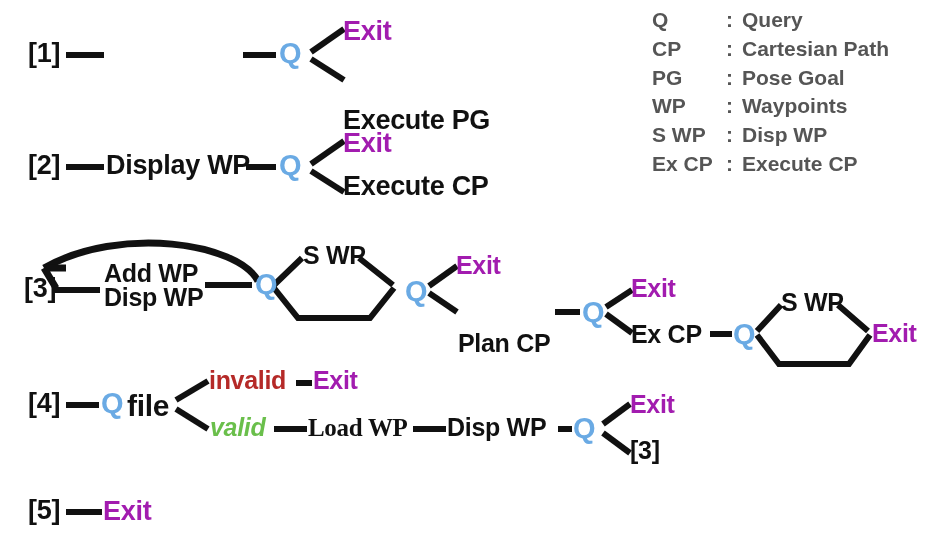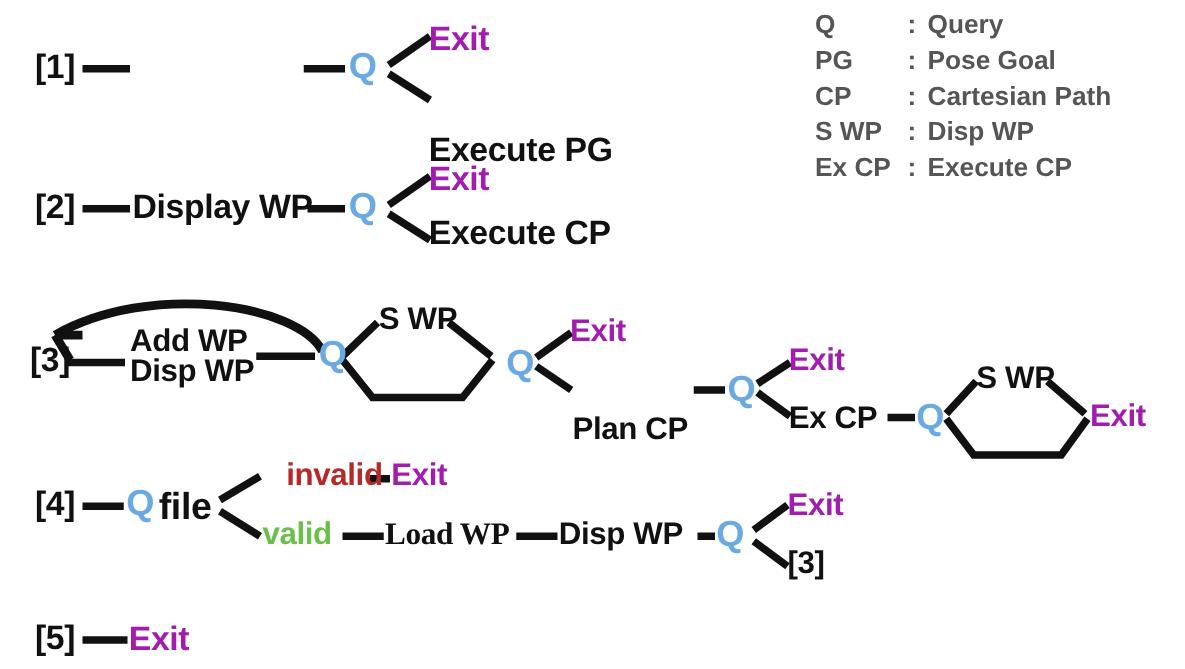--- a/index.html
+++ b/index.html
@@ -133,14 +133,14 @@
           <td class="meaning">Query</td>
         </tr>
         <tr>
+          <td class="abbr">CP</td>
+          <td class="colon">:</td>
+          <td class="meaning">Cartesian Path</td>
+        </tr>
+        <tr>
           <td class="abbr">PG</td>
           <td class="colon">:</td>
           <td class="meaning">Pose Goal</td>
-        </tr>
-        <tr>
-          <td class="abbr">CP</td>
-          <td class="colon">:</td>
-          <td class="meaning">Cartesian Path</td>
         </tr>
         <tr>
           <td class="abbr">S WP</td>

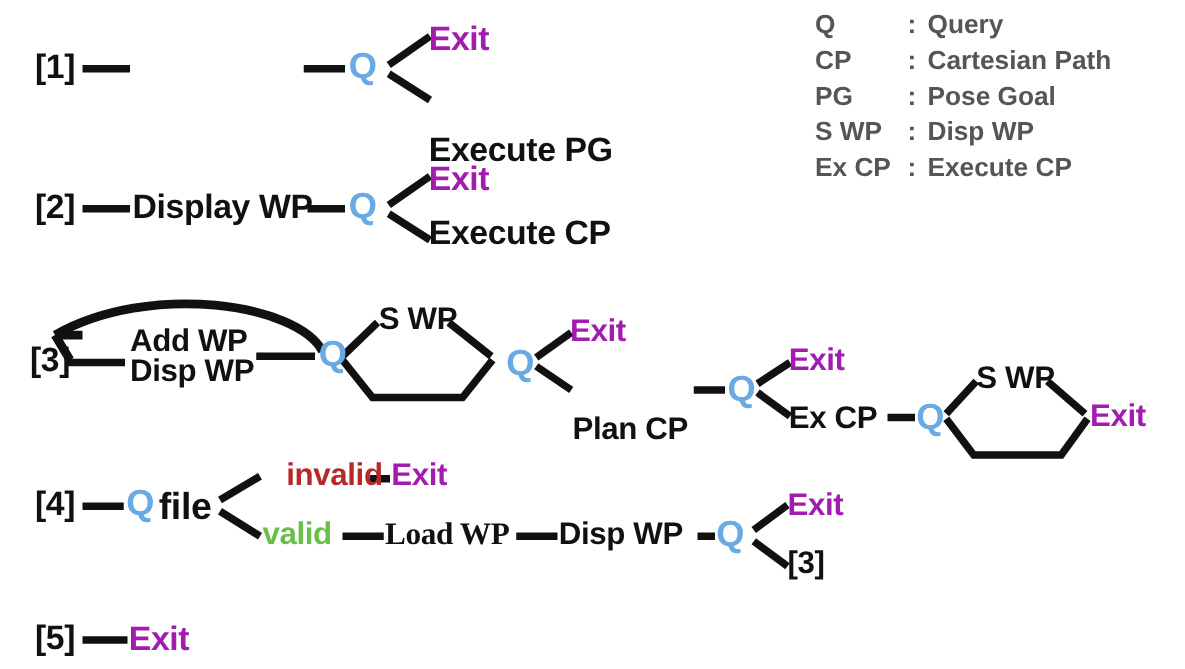--- a/index.html
+++ b/index.html
@@ -143,6 +143,11 @@
           <td class="meaning">Pose Goal</td>
         </tr>
         <tr>
+          <td class="abbr">WP</td>
+          <td class="colon">:</td>
+          <td class="meaning">Waypoints</td>
+        </tr>
+        <tr>
           <td class="abbr">S WP</td>
           <td class="colon">:</td>
           <td class="meaning">Disp WP</td>

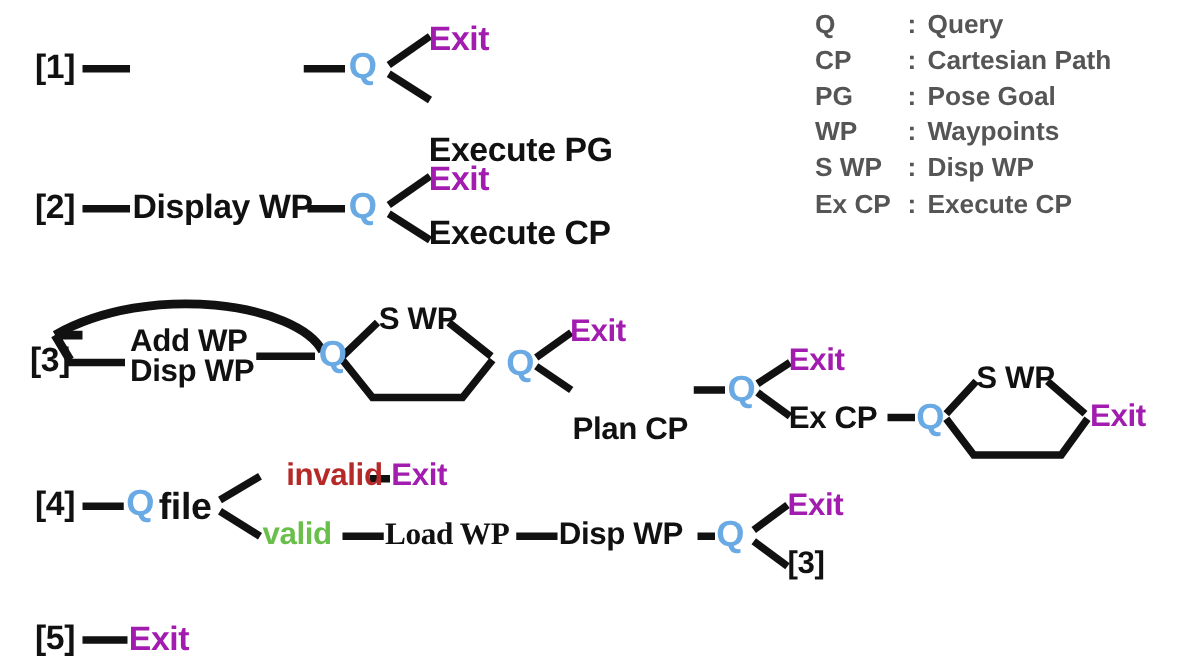--- a/index.html
+++ b/index.html
@@ -112,7 +112,7 @@
   <div class="node idx" style="left:28px;top:390px;font-size:27px;">[4]</div>
   <div class="node q" style="left:101px;top:389px;font-size:29px;">Q</div>
   <div class="node black" style="left:127px;top:391px;font-size:30px;">file</div>
-  <div class="node invalid" style="left:209px;top:368px;font-size:25px;margin-left:20px;">invalid</div>
+  <div class="node invalid" style="left:209px;top:368px;font-size:25px;">invalid</div>
   <div class="node exit" style="left:313px;top:368px;font-size:25px;">Exit</div>
   <div class="node valid" style="left:210px;top:415px;font-size:25px;">valid</div>
   <div class="node black" style="left:308px;top:415px;font-size:25px;font-family:Liberation Serif, serif;">Load WP</div>

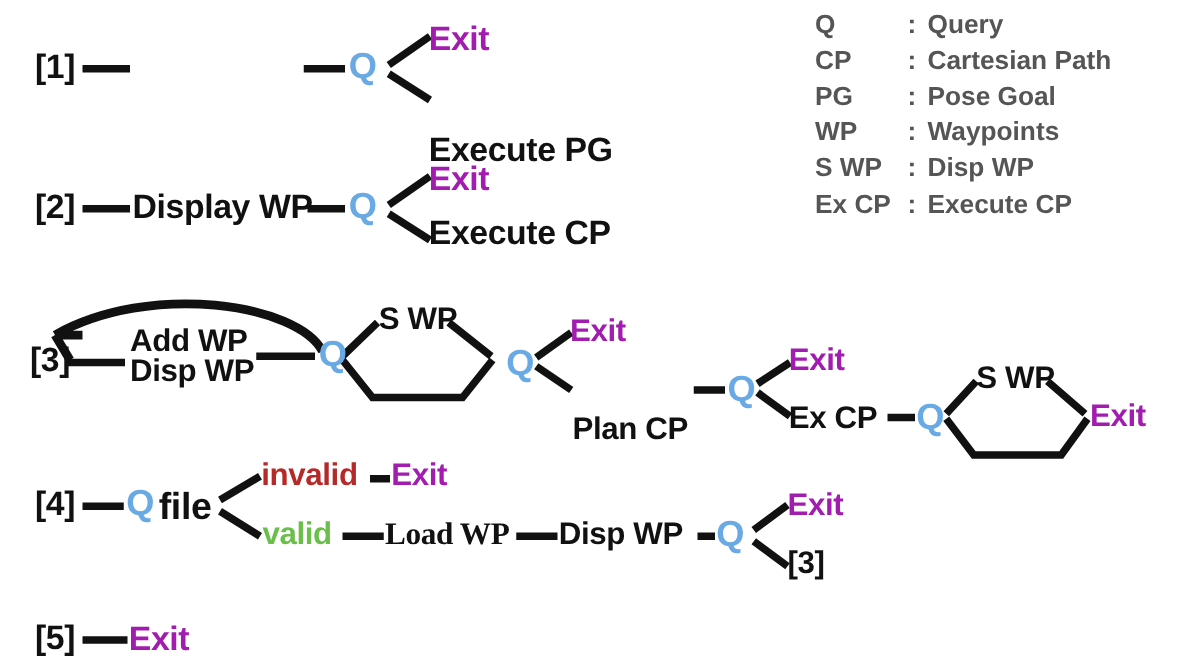--- a/index.html
+++ b/index.html
@@ -114,7 +114,7 @@
   <div class="node black" style="left:127px;top:391px;font-size:30px;">file</div>
   <div class="node invalid" style="left:209px;top:368px;font-size:25px;">invalid</div>
   <div class="node exit" style="left:313px;top:368px;font-size:25px;">Exit</div>
-  <div class="node valid" style="left:210px;top:415px;font-size:25px;">valid</div>
+  <div class="node valid" style="left:210px;top:415px;font-size:25px;font-style:italic;">valid</div>
   <div class="node black" style="left:308px;top:415px;font-size:25px;font-family:Liberation Serif, serif;">Load WP</div>
   <div class="node black" style="left:447px;top:415px;font-size:25px;">Disp WP</div>
   <div class="node q" style="left:573px;top:414px;font-size:29px;">Q</div>

